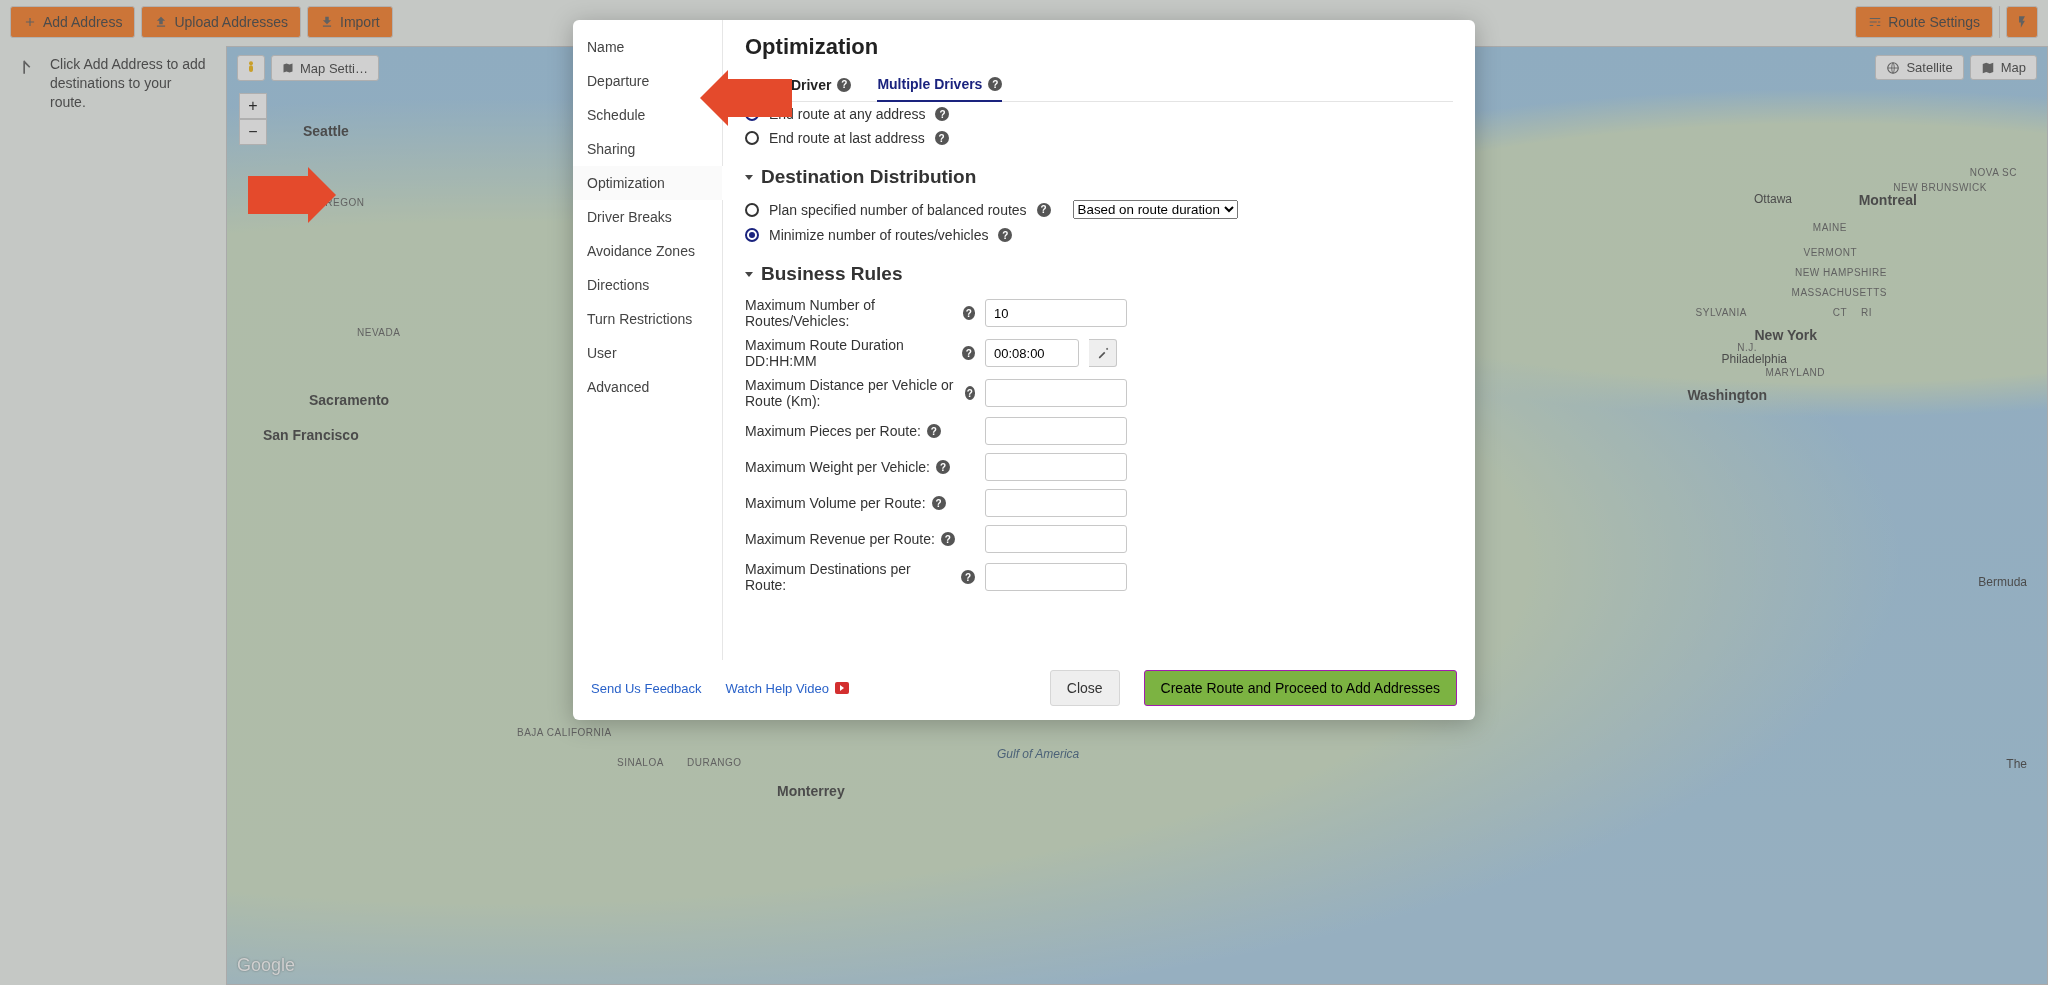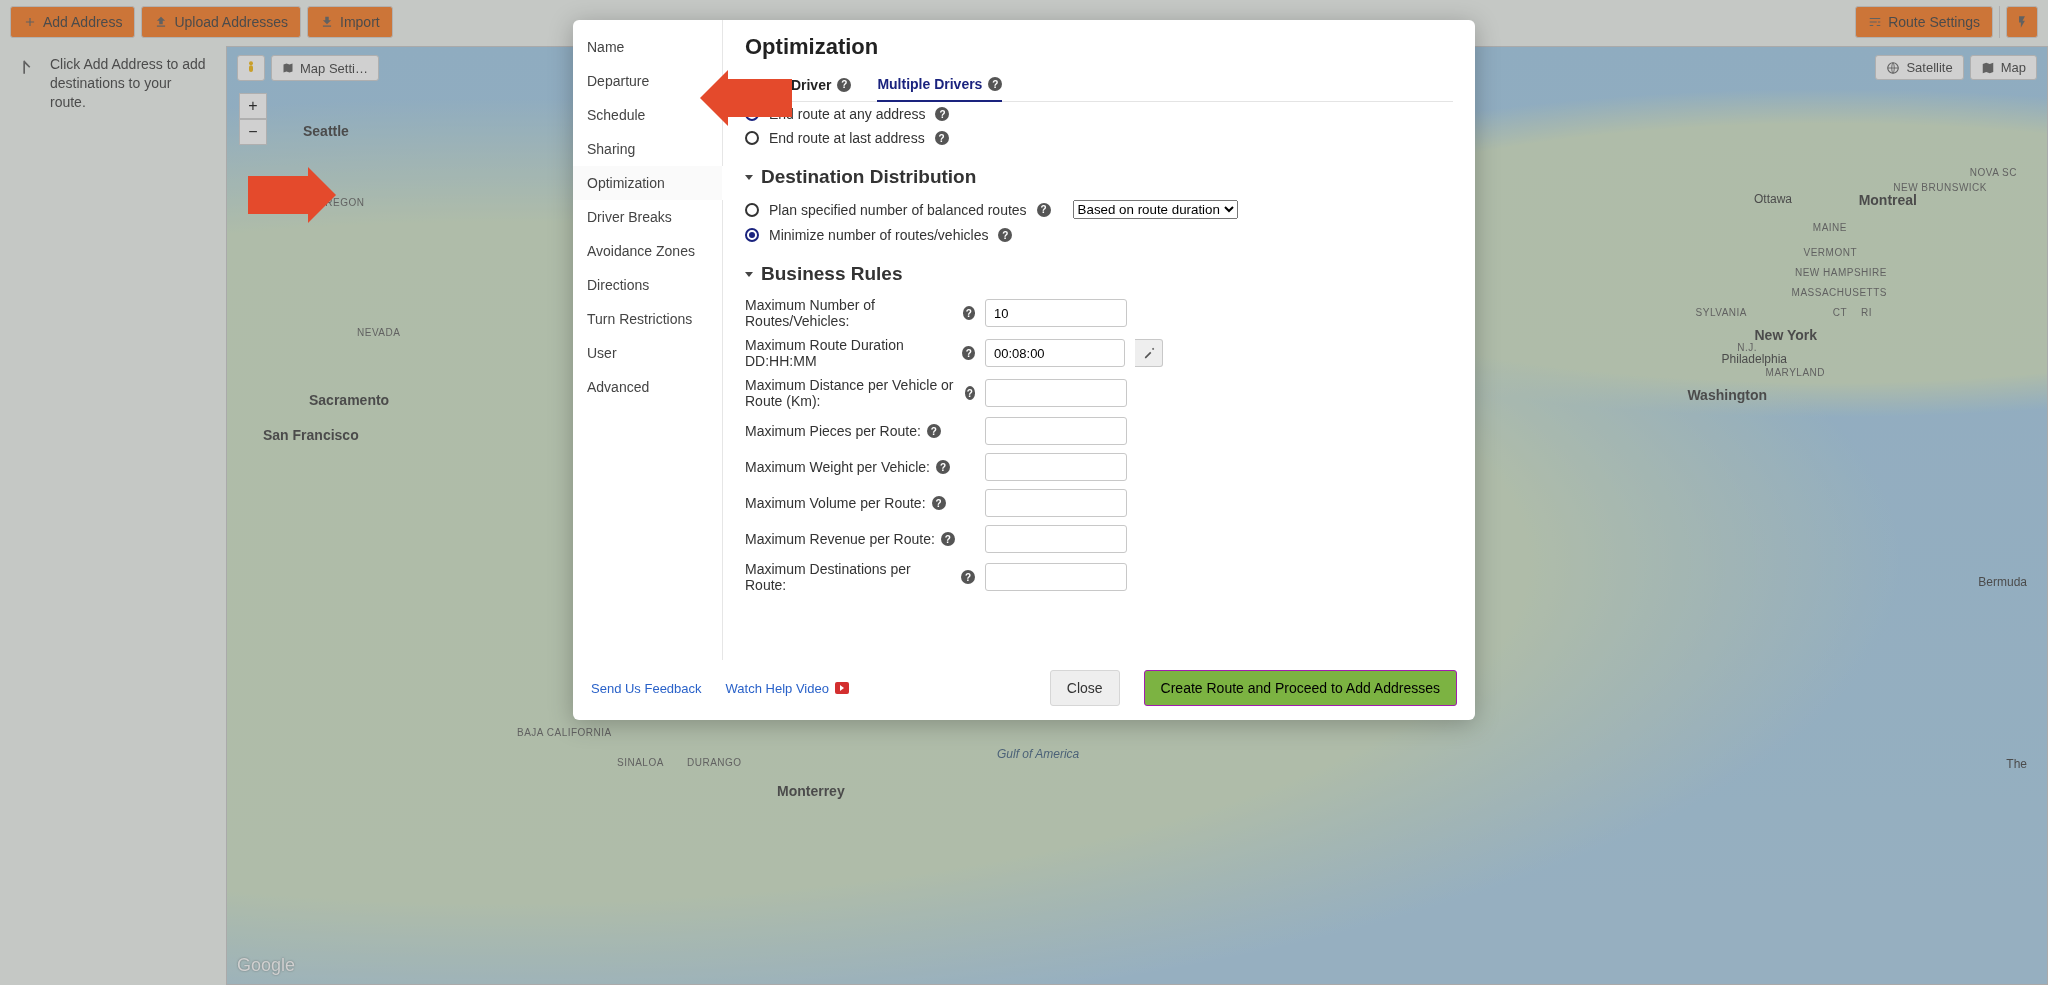--- a/index.html
+++ b/index.html
@@ -356,7 +356,7 @@
               <span>Maximum Route Duration DD:HH:MM</span>
               <span class="help-icon">?</span>
             </span>
-          <input type="text" style="width: 140px;" value="00:08:00">
+          <input type="text" style="width: 94px;" value="00:08:00">
           <span class="icon-btn">
             <svg width="14" height="14" viewBox="0 0 24 24">
                 <path fill="#555" d="M5 19l9-9 2 2-9 9H5v-2zm14-12l-2-2 2-2 2 2-2 2z"></path>

